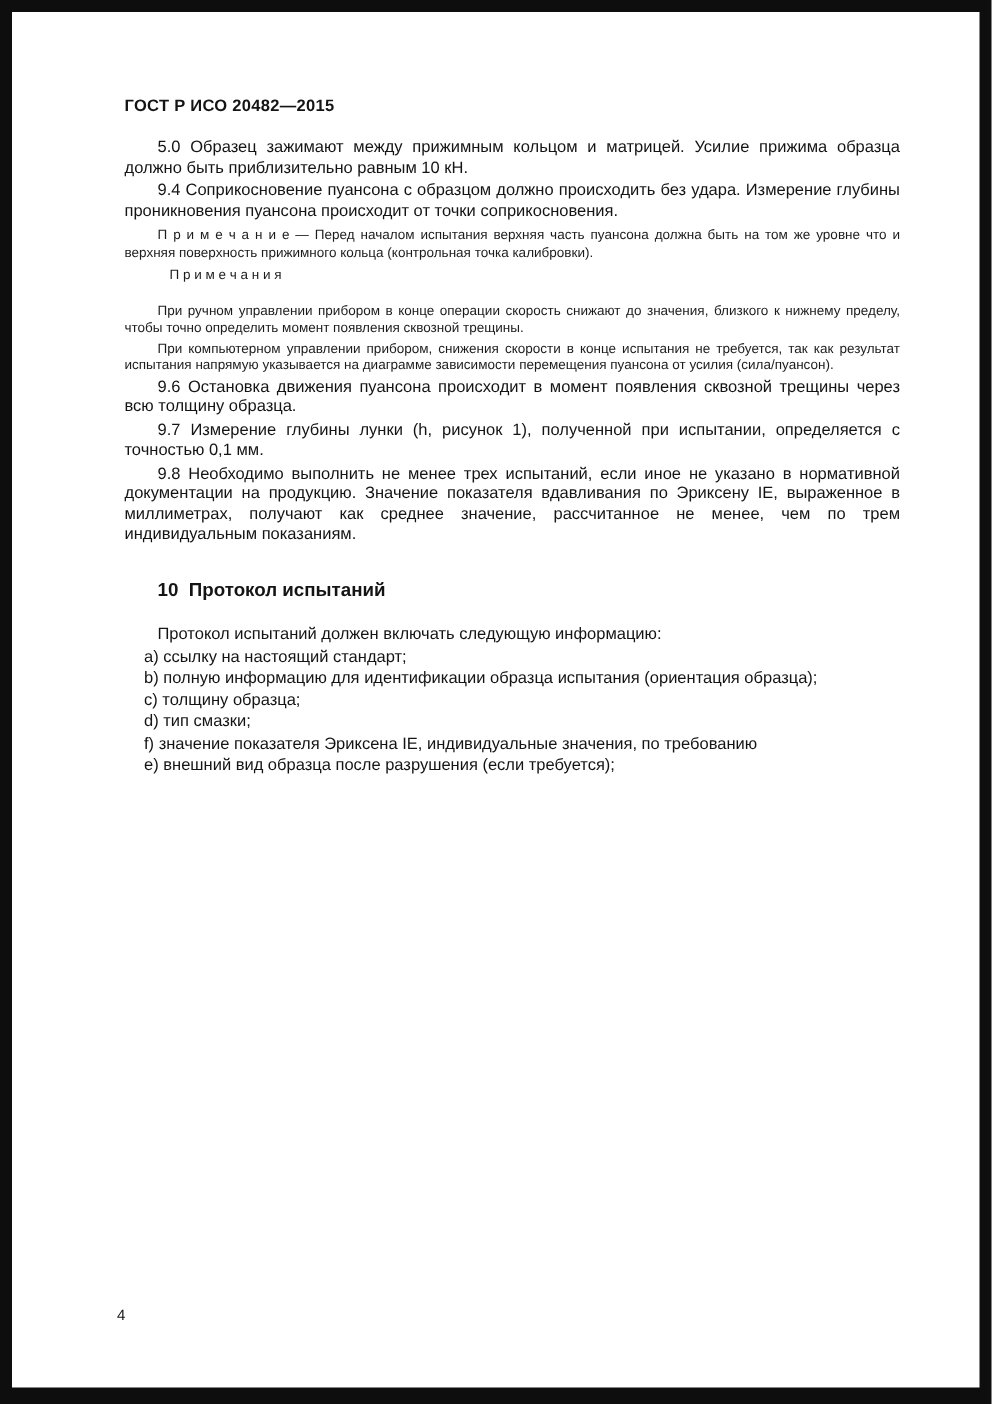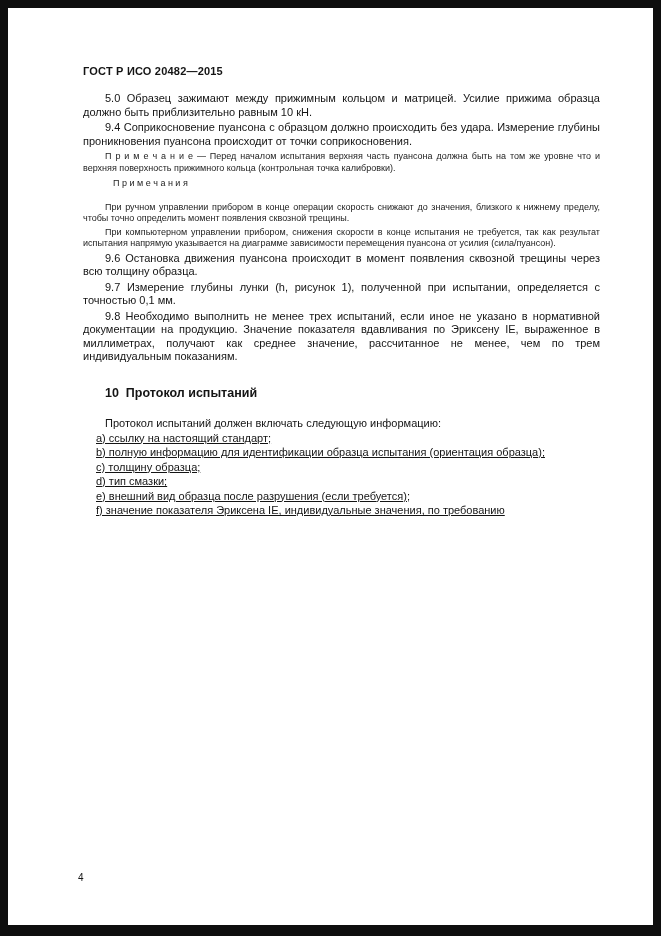--- a/index.html
+++ b/index.html
@@ -76,7 +76,6 @@
     line-height: 14px;
     padding-left: 13px;
     margin-bottom: 0.5px;
-    text-decoration: underline;
   }
   .page-number {
     position: absolute;

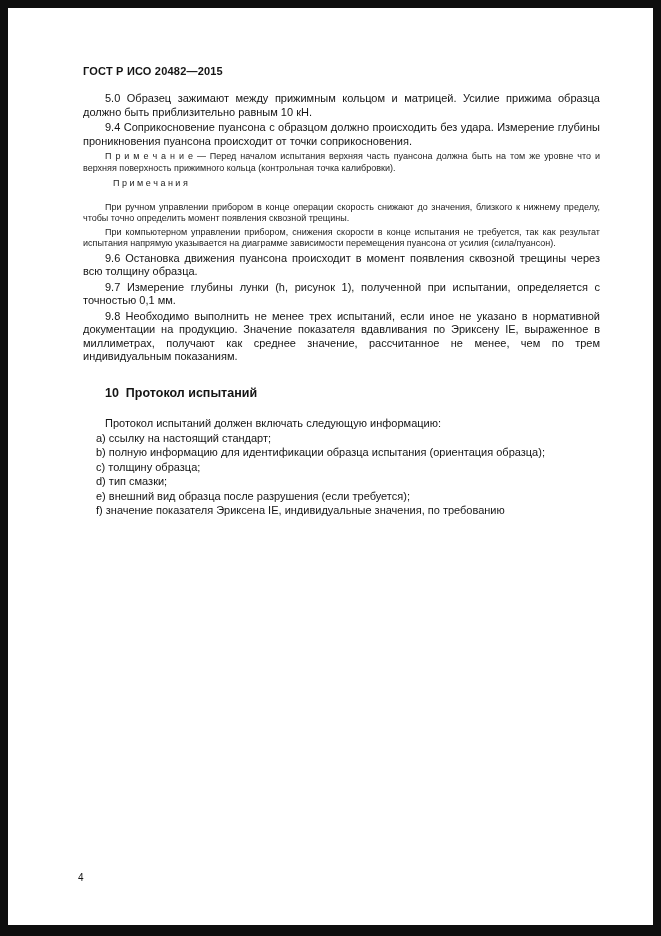--- a/index.html
+++ b/index.html
@@ -106,8 +106,8 @@
   <p class="list-item">b)  полную информацию для идентификации образца испытания (ориентация образца);</p>
   <p class="list-item">c)  толщину образца;</p>
   <p class="list-item">d)  тип смазки;</p>
+  <p class="list-item">f)  значение показателя Эриксена IE, индивидуальные значения, по требованию</p>
   <p class="list-item">e)  внешний вид образца после разрушения (если требуется);</p>
-  <p class="list-item">f)  значение показателя Эриксена IE, индивидуальные значения, по требованию</p>
 </div>
 
 <div class="page-number">4</div>

